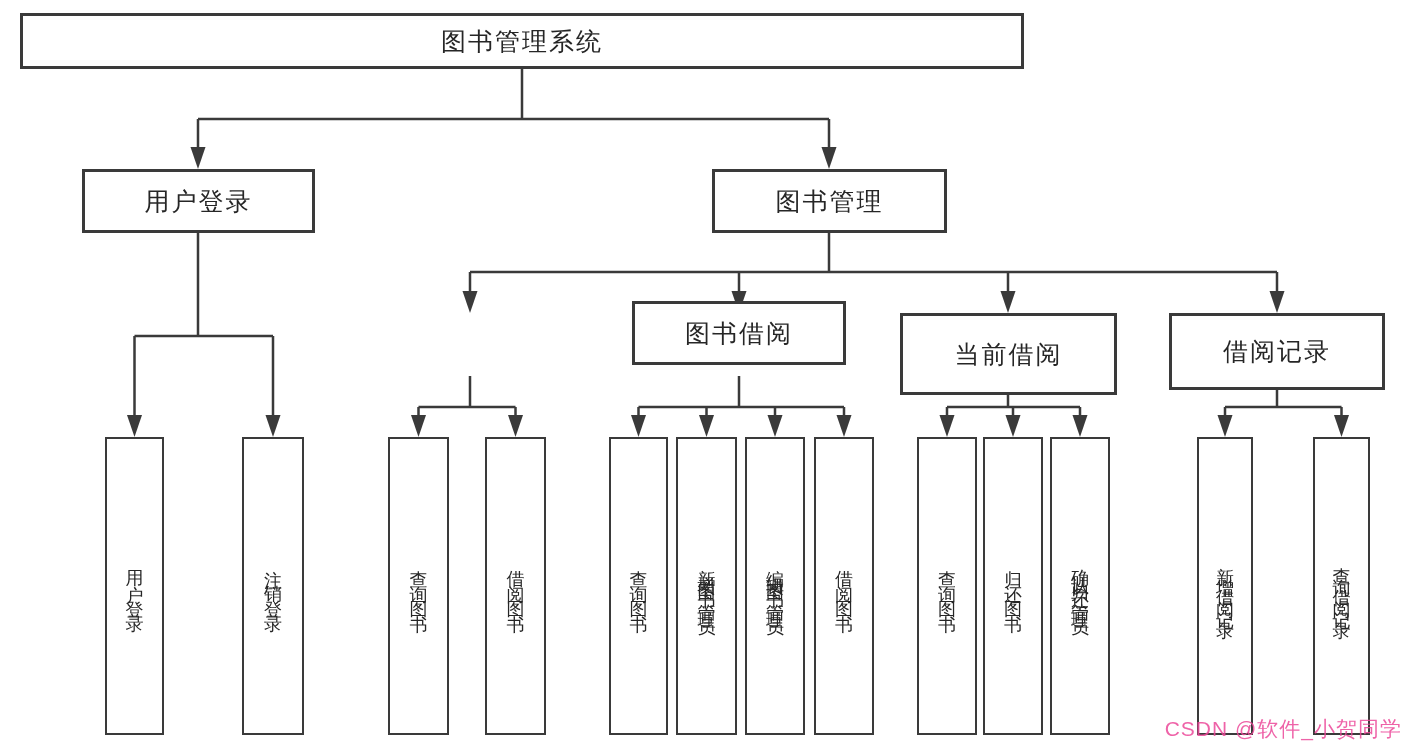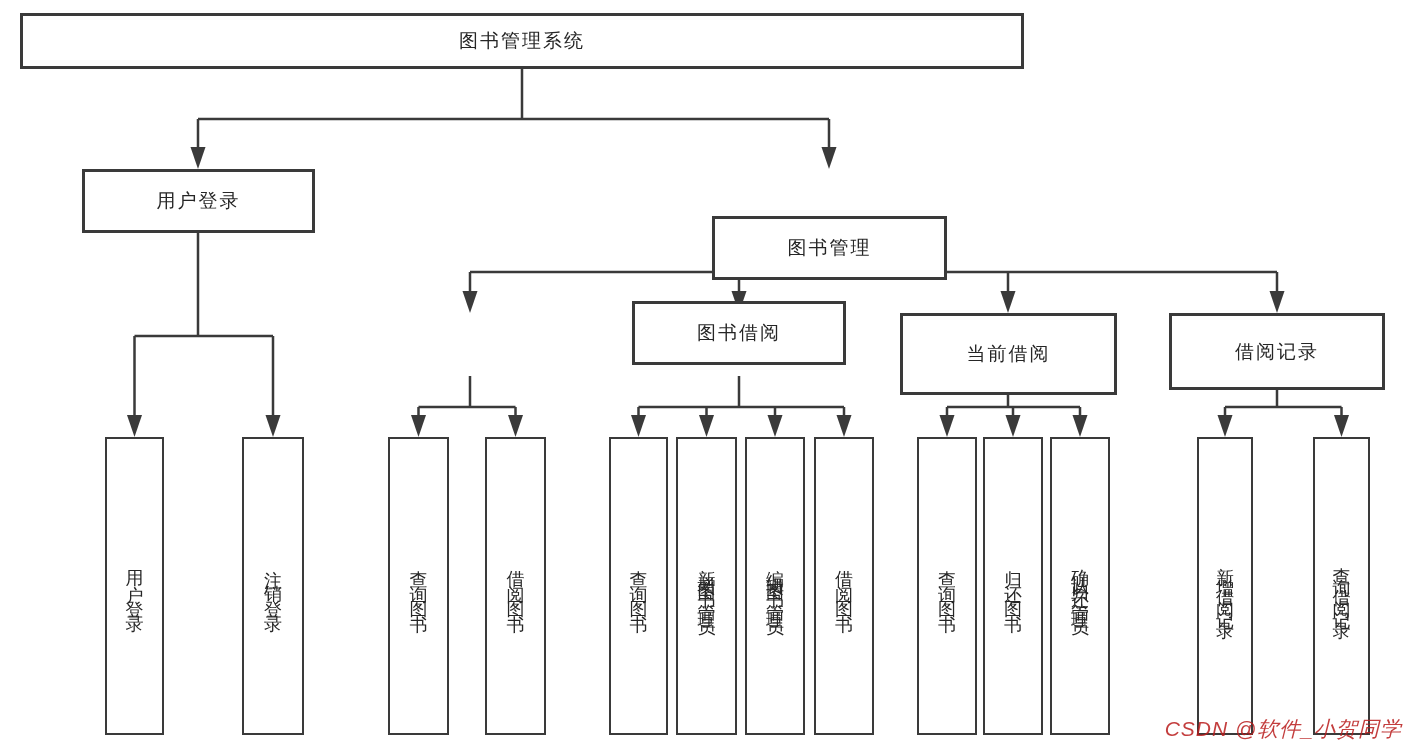--- a/index.html
+++ b/index.html
@@ -12,7 +12,7 @@
   .box{
     position:absolute;background:#ffffff;border:3px solid #3a3a3a;
     box-sizing:border-box;display:flex;align-items:center;justify-content:center;
-    color:#262626;font-size:19px;letter-spacing:2px;white-space:nowrap;
+    color:#262626;font-size:25px;letter-spacing:2px;white-space:nowrap;
   }
   .leaf{
     border-width:2px;

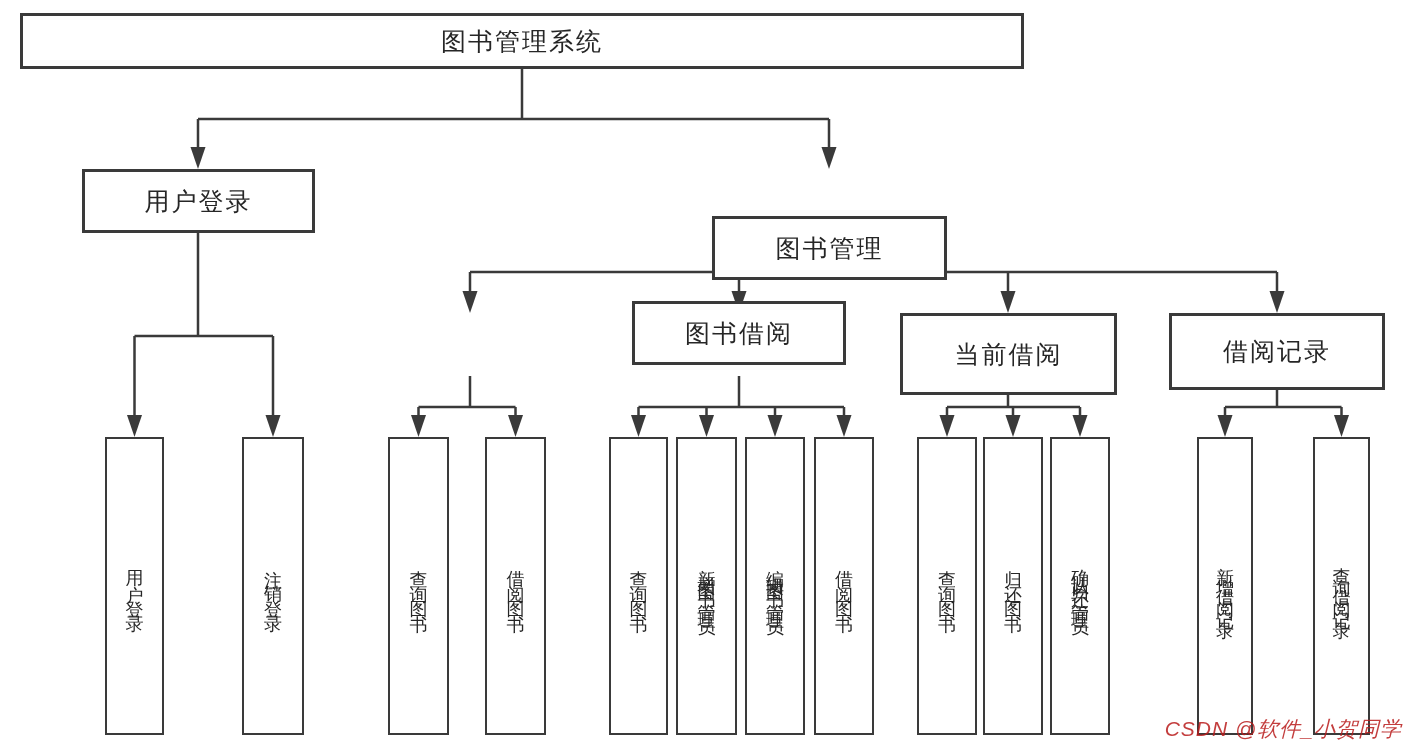--- a/index.html
+++ b/index.html
@@ -25,7 +25,7 @@
   
   .n-root{left:20px;top:13px;width:1004px;height:56px;}
   .n-userlogin{left:82px;top:169px;width:233px;height:64px;}
-  .n-bookmgmt{left:712px;top:169px;width:235px;height:64px;margin-top:47px;}
+  .n-bookmgmt{left:712px;top:169px;width:235px;height:64px;}
   .n-newbook{left:363px;top:313px;width:214px;height:63px;}
   .n-bookborrow{left:632px;top:301px;width:214px;height:64px;}
   .n-currentborrow{left:900px;top:313px;width:217px;height:82px;}

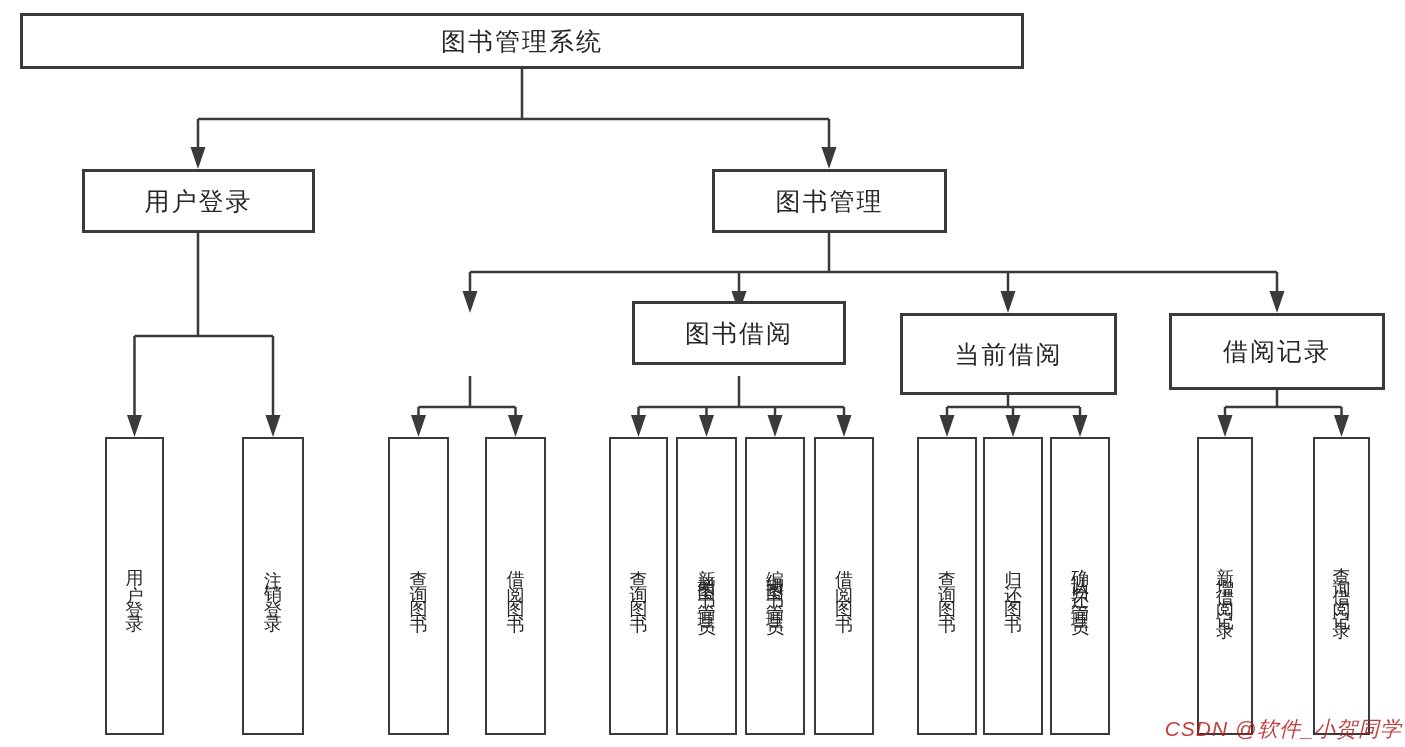--- a/index.html
+++ b/index.html
@@ -45,7 +45,7 @@
   .n-l-brquery{left:1313px;top:437px;width:57px;height:298px;}
   .watermark{
     position:absolute;right:3px;bottom:4px;z-index:5;
-    color:#b91c1c;opacity:.85;font-size:21px;letter-spacing:1px;font-style:italic;
+    color:#ec4899;opacity:.85;font-size:21px;letter-spacing:1px;
   }
 </style>
 </head>

